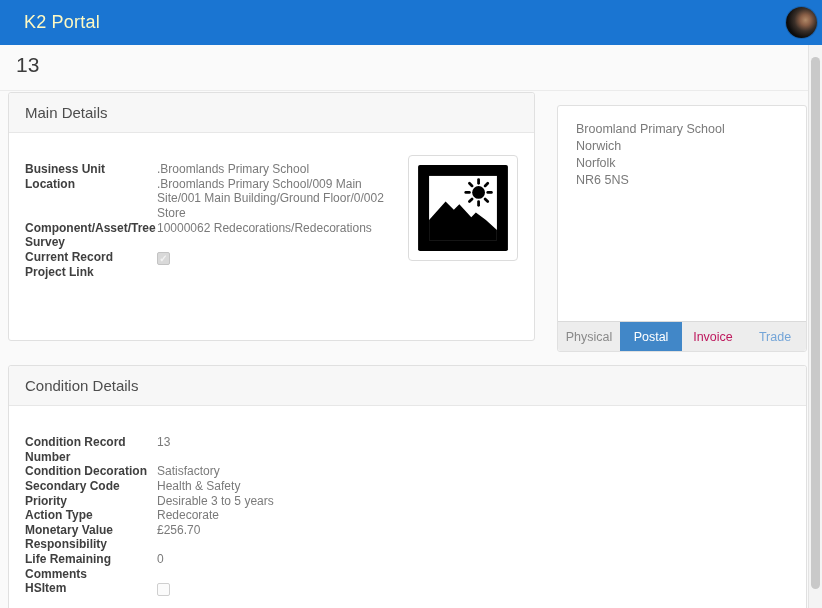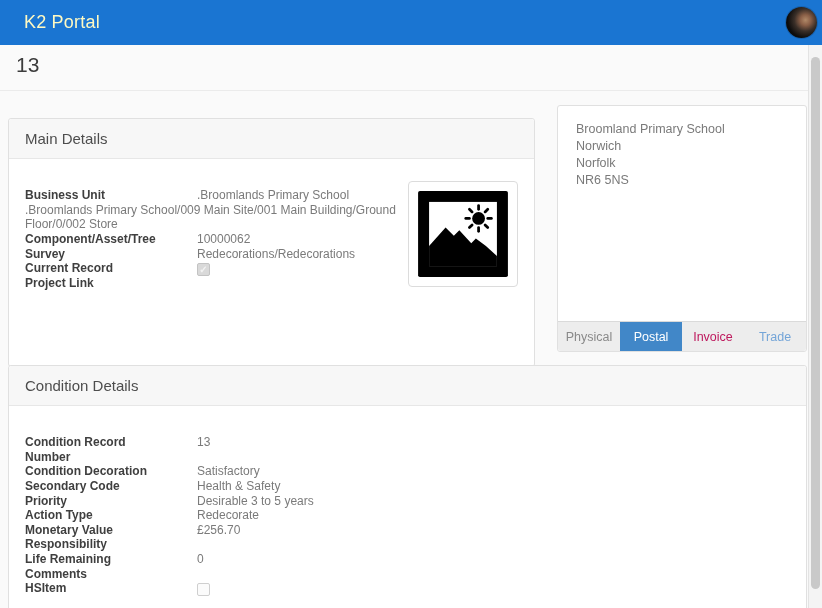--- a/index.html
+++ b/index.html
@@ -35,7 +35,7 @@
   }
   .card-body { padding:16px; }
 
-  .main-card { left:8px; top:118px; width:527px; height:249px; }
+  .main-card { left:8px; top:92px; width:527px; height:249px; }
   .addr-card { left:557px; top:105px; width:250px; height:247px; }
   .cond-card { left:8px; top:365px; width:799px; height:280px; }
 

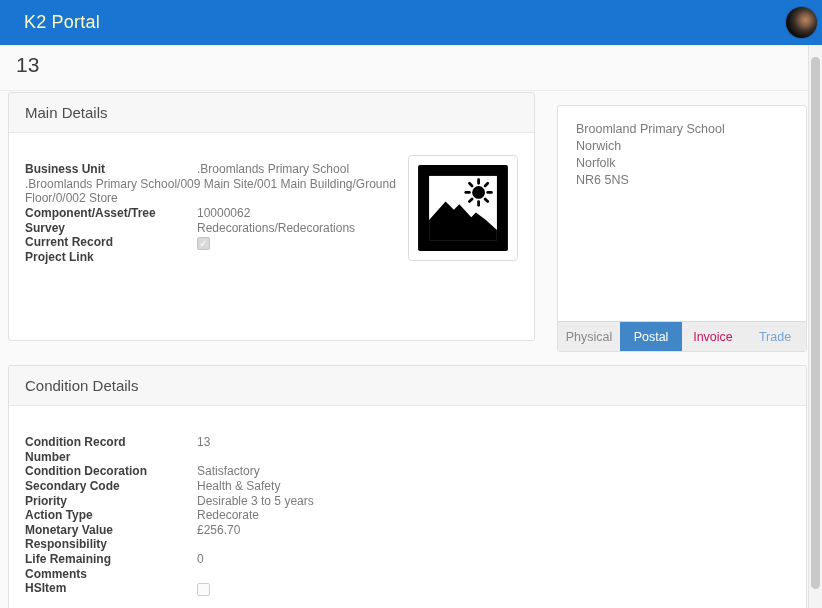--- a/index.html
+++ b/index.html
@@ -41,7 +41,7 @@
 
   
   .fields { margin-top:13px; }
-  .field-row { display:flex; font-size:12px; line-height:1.22;gap:40px; }
+  .field-row { display:flex; font-size:12px; line-height:1.22; }
   .field-label { width:132px; flex:none; font-weight:bold; color:#3f3f3f; padding-right:4px; }
   .field-value { flex:1; color:#7a7a7a; }
 

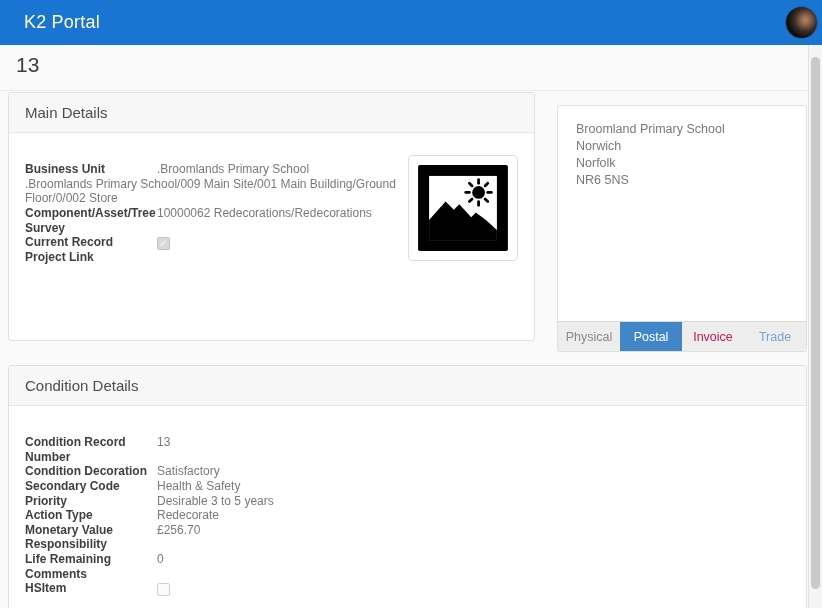--- a/index.html
+++ b/index.html
@@ -108,6 +108,7 @@
           <div class="field-value">.Broomlands Primary School</div>
         </div>
         <div class="field-row">
+          <div class="field-label">Location</div>
           <div class="field-value">.Broomlands Primary School/009 Main Site/001 Main Building/Ground Floor/0/002 Store</div>
         </div>
         <div class="field-row">

